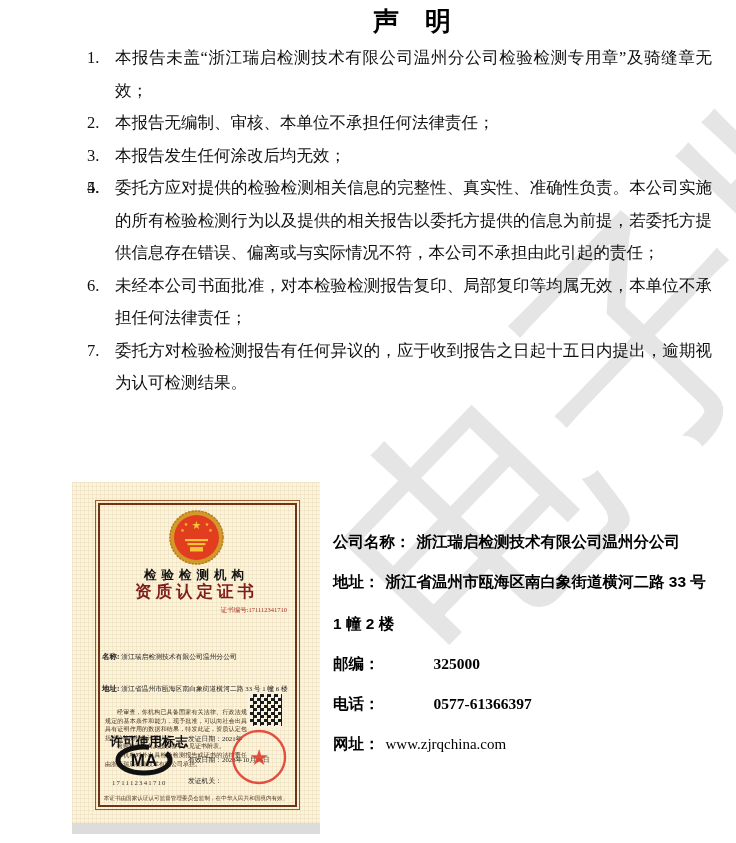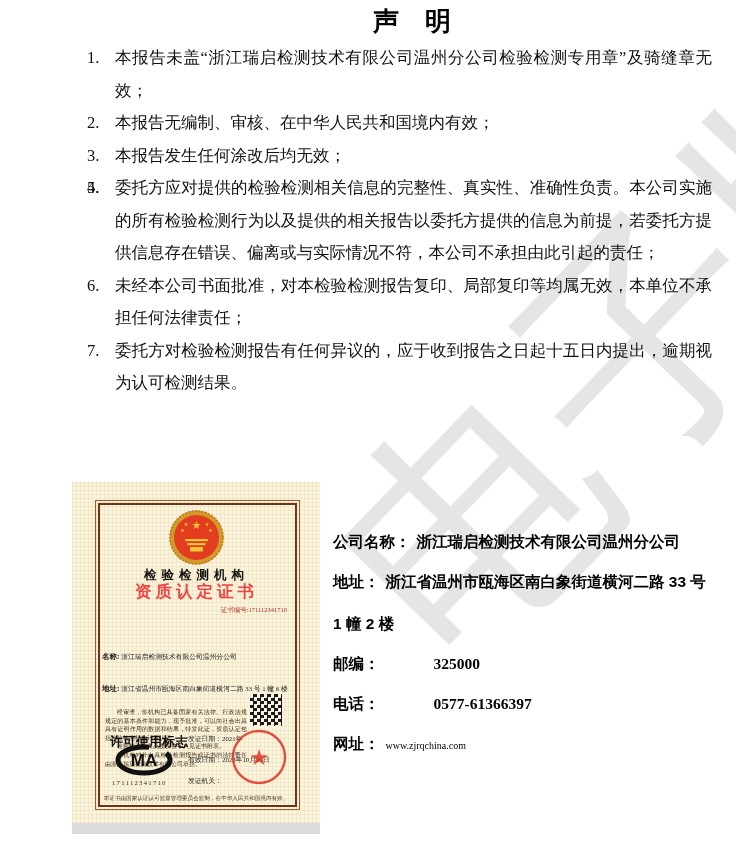--- a/index.html
+++ b/index.html
@@ -92,7 +92,7 @@
       </div>
       <div class="stmt">
         <span class="num">2.</span>
-        <span>本报告无编制、审核、在中华人民共和国境内有效；</span>
+        <span>本报告无编制、审核、本单位不承担任何法律责任；</span>
       </div>
       <div class="stmt">
         <span class="num">3.</span>

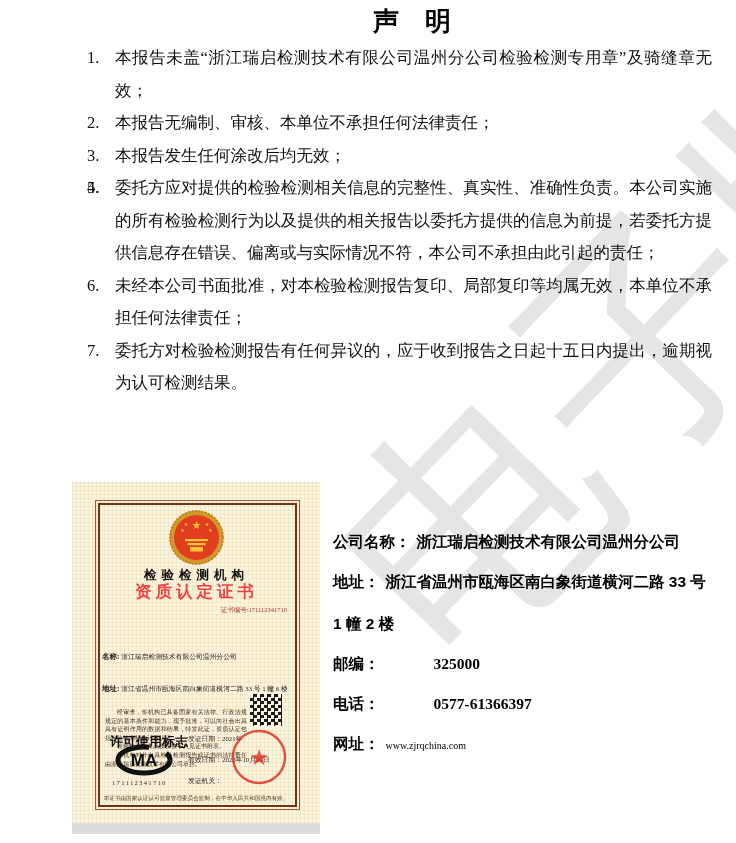--- a/index.html
+++ b/index.html
@@ -40,7 +40,7 @@
       font-size:12.5px;font-weight:bold;letter-spacing:5px;color:#111;
       font-family:"Liberation Sans","DejaVu Sans",sans-serif;}
   .cert-line2{position:absolute;left:23px;top:99px;width:203px;text-align:center;
-      font-size:16.5px;font-weight:bold;letter-spacing:4px;color:#ef4444;
+      font-size:16.5px;font-weight:bold;letter-spacing:4px;color:#7f1d1d;
       font-family:"Liberation Sans","DejaVu Sans",sans-serif;}
   .cert-no{position:absolute;left:23px;top:124px;width:192px;text-align:right;
       font-size:6.5px;color:#a93226;}

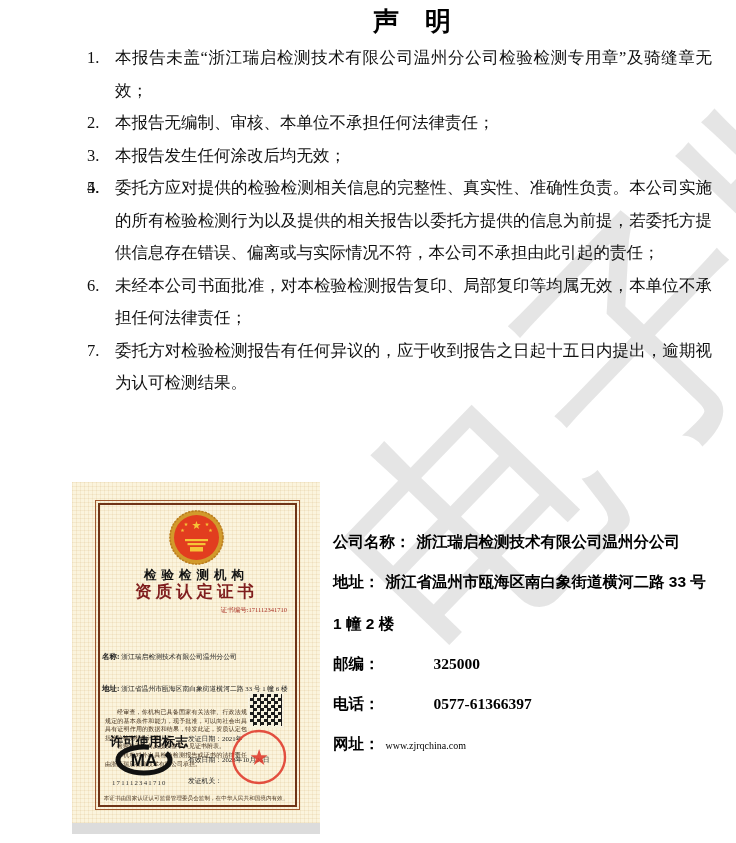--- a/index.html
+++ b/index.html
@@ -71,7 +71,7 @@
   .crow .lbl{font-weight:bold;margin-right:6px;text-align:right;}
   .crow .val-b{font-weight:bold;}
   .crow .val-serif{font-family:"Liberation Serif","DejaVu Serif",serif;font-weight:normal;
-      font-size:10px;}
+      font-size:15px;}
   .crow .val-num{font-family:"Liberation Serif","DejaVu Serif",serif;font-weight:bold;margin-left:48px;}
 </style>
 </head>

